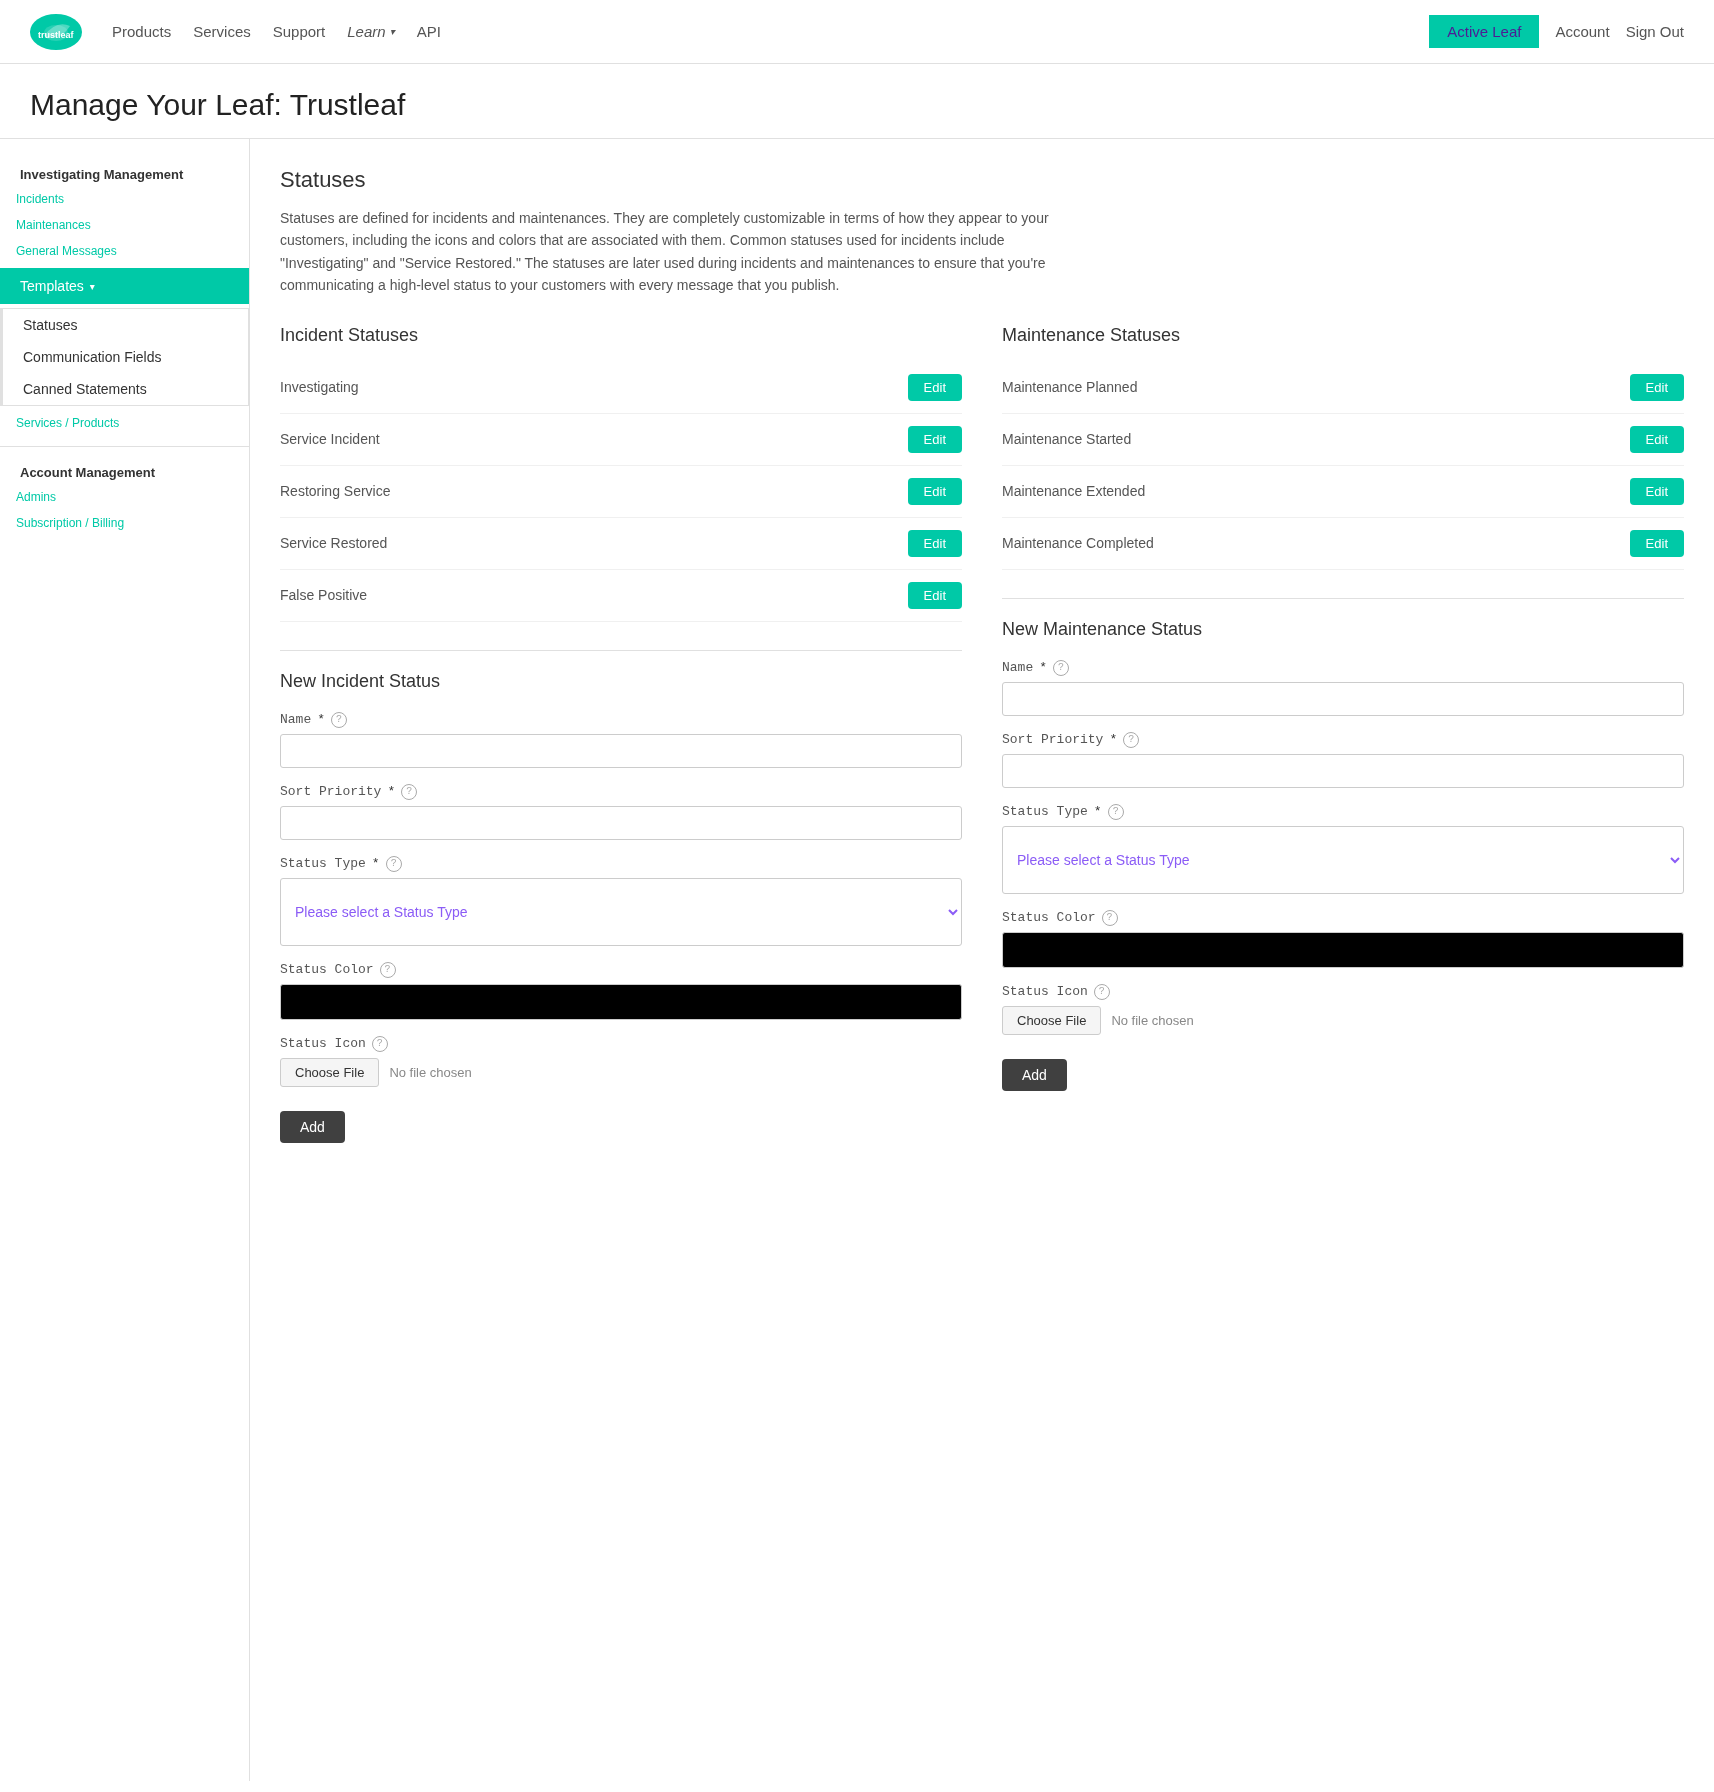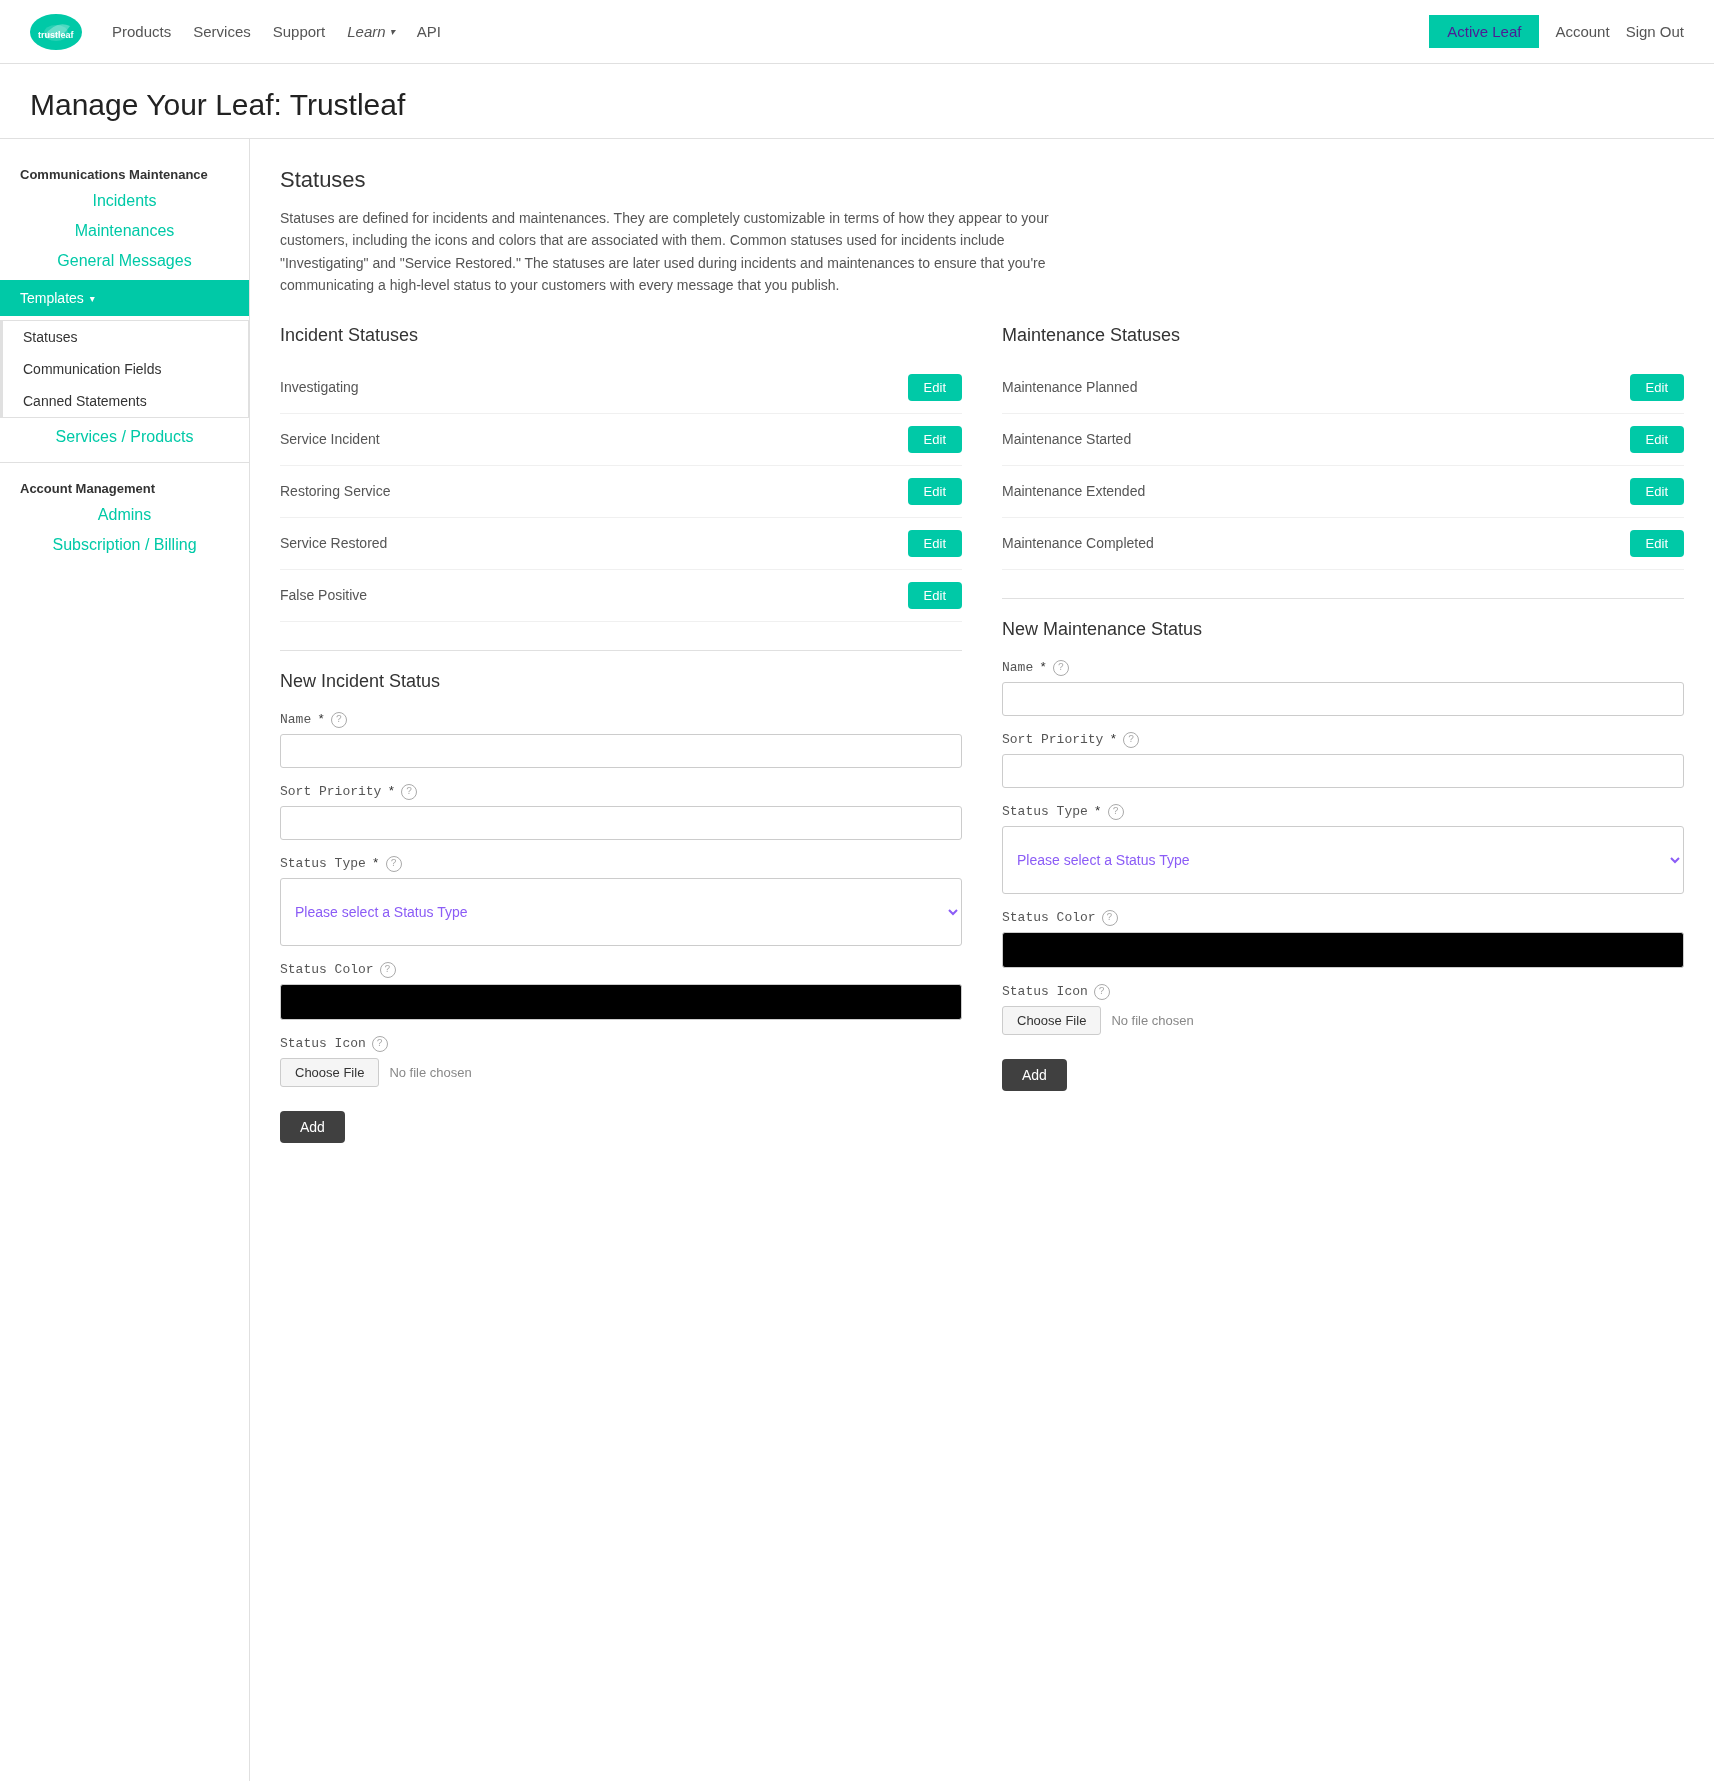--- a/index.html
+++ b/index.html
@@ -101,7 +101,7 @@
 <div class="main-layout">
 
   <aside class="sidebar">
-    <div class="sidebar-section-title">Communications Maintenance</div>
+    <div class="sidebar-section-title">Investigating Management</div>
     <a class="sidebar-link">Incidents</a>
     <a class="sidebar-link">Maintenances</a>
     <a class="sidebar-link">General Messages</a>

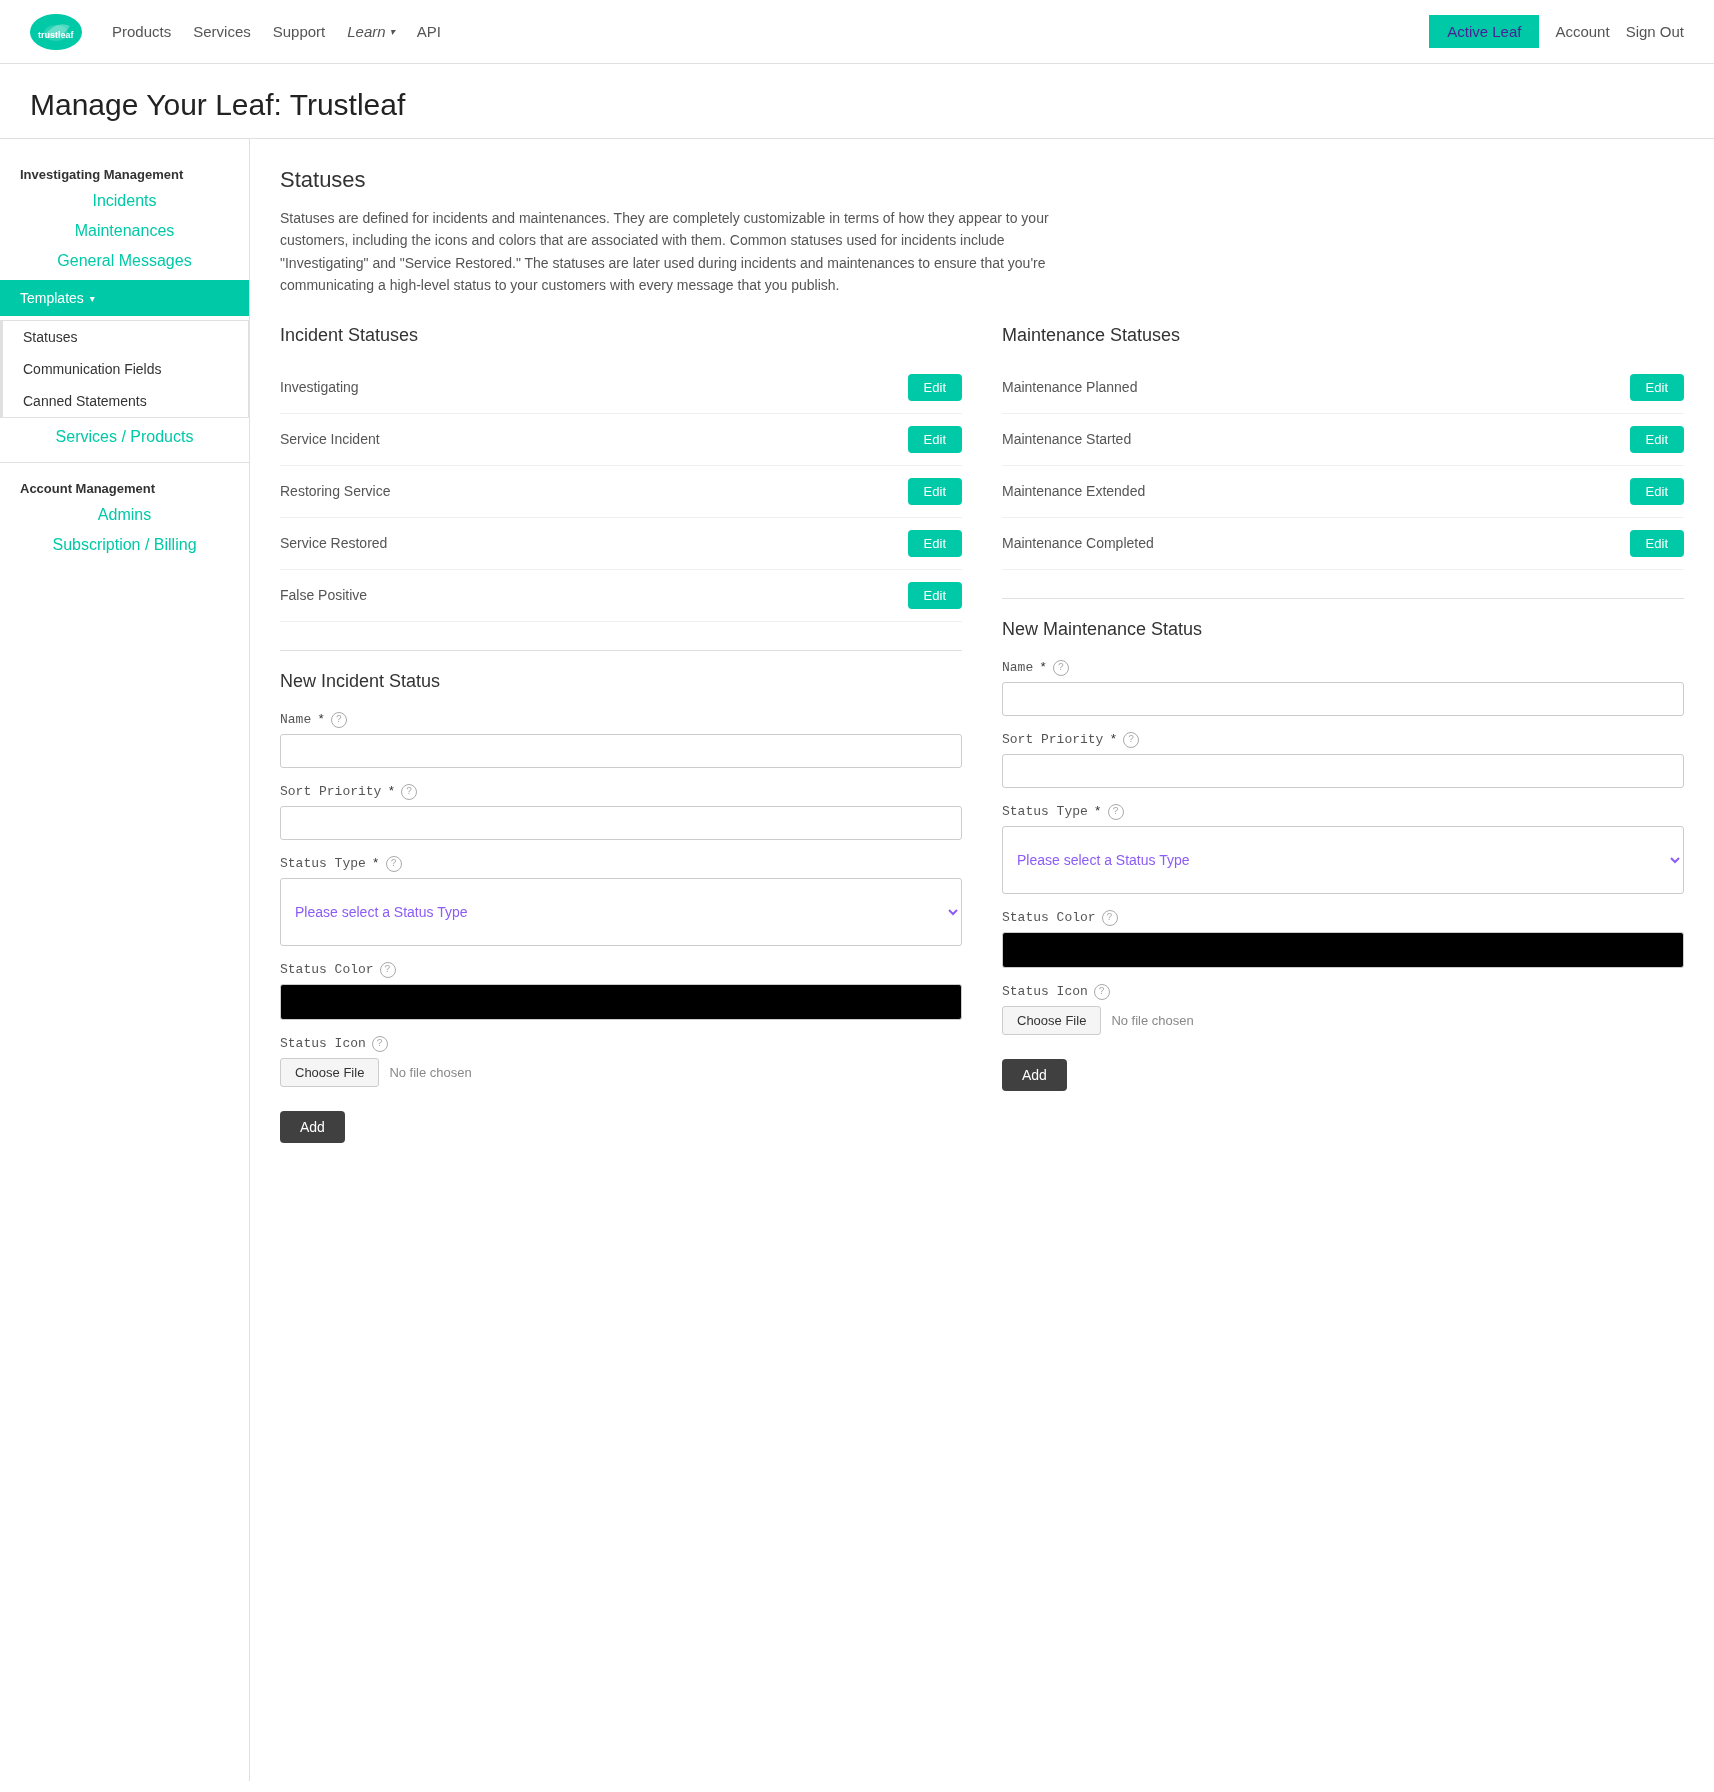--- a/index.html
+++ b/index.html
@@ -26,7 +26,7 @@
     
     .sidebar { width: 250px; padding: 20px 0; border-right: 1px solid #e0e0e0; min-height: calc(1792px - 150px); flex-shrink: 0; }
     .sidebar-section-title { font-size: 13px; font-weight: bold; color: #333; padding: 8px 20px 4px 20px; }
-    .sidebar-link { display: block; color: #00c9a7; text-decoration: none; padding: 6px 16px; font-size: 16px; text-align: center; }
+    .sidebar-link { display: block; color: #00c9a7; text-decoration: none; padding: 6px 16px; font-size: 12px; }
     .sidebar-menu-btn { display: flex; align-items: center; gap: 6px; width: 100%; background: #00c9a7; color: #fff; border: none; padding: 10px 20px; font-size: 14px; cursor: pointer; text-align: left; margin: 4px 0; }
     .sidebar-submenu { background: #fff; border: 1px solid #e0e0e0; border-left: 3px solid #e0e0e0; margin: 0 0 4px 0; }
     .sidebar-submenu-item { display: block; padding: 8px 20px; color: #333; text-decoration: none; font-size: 14px; }

